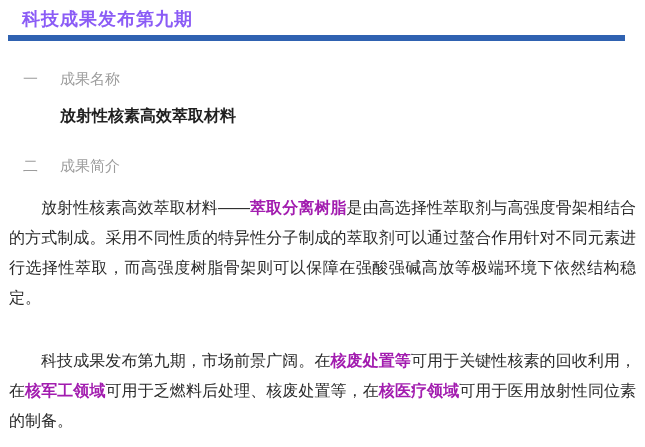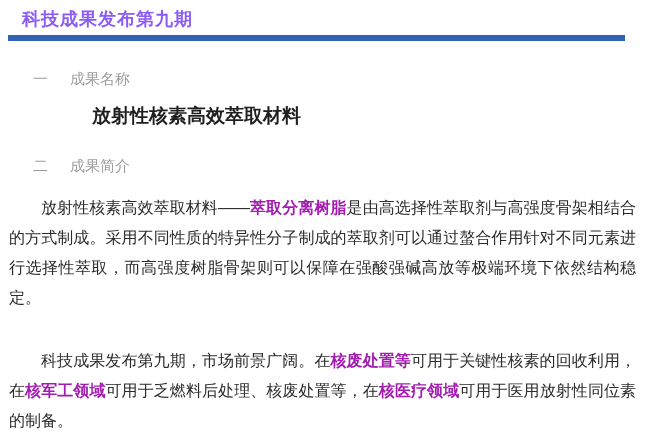--- a/index.html
+++ b/index.html
@@ -30,7 +30,7 @@
   
   .sec-head {
     margin-top: 28px;
-    padding-left: 33px;
+    padding-left: 23px;
     font-size: 15px;
     line-height: 20px;
     color: #9c9c9c;

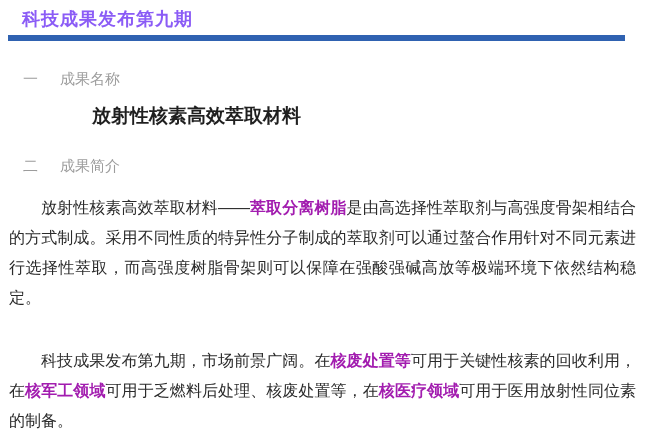--- a/index.html
+++ b/index.html
@@ -41,8 +41,8 @@
   
   .achievement-name {
     margin-top: 17px;
-    padding-left: 92px;
-    font-size: 19px;
+    padding-left: 60px;
+    font-size: 16px;
     line-height: 20px;
     font-weight: bold;
     color: #1f1f1f;

